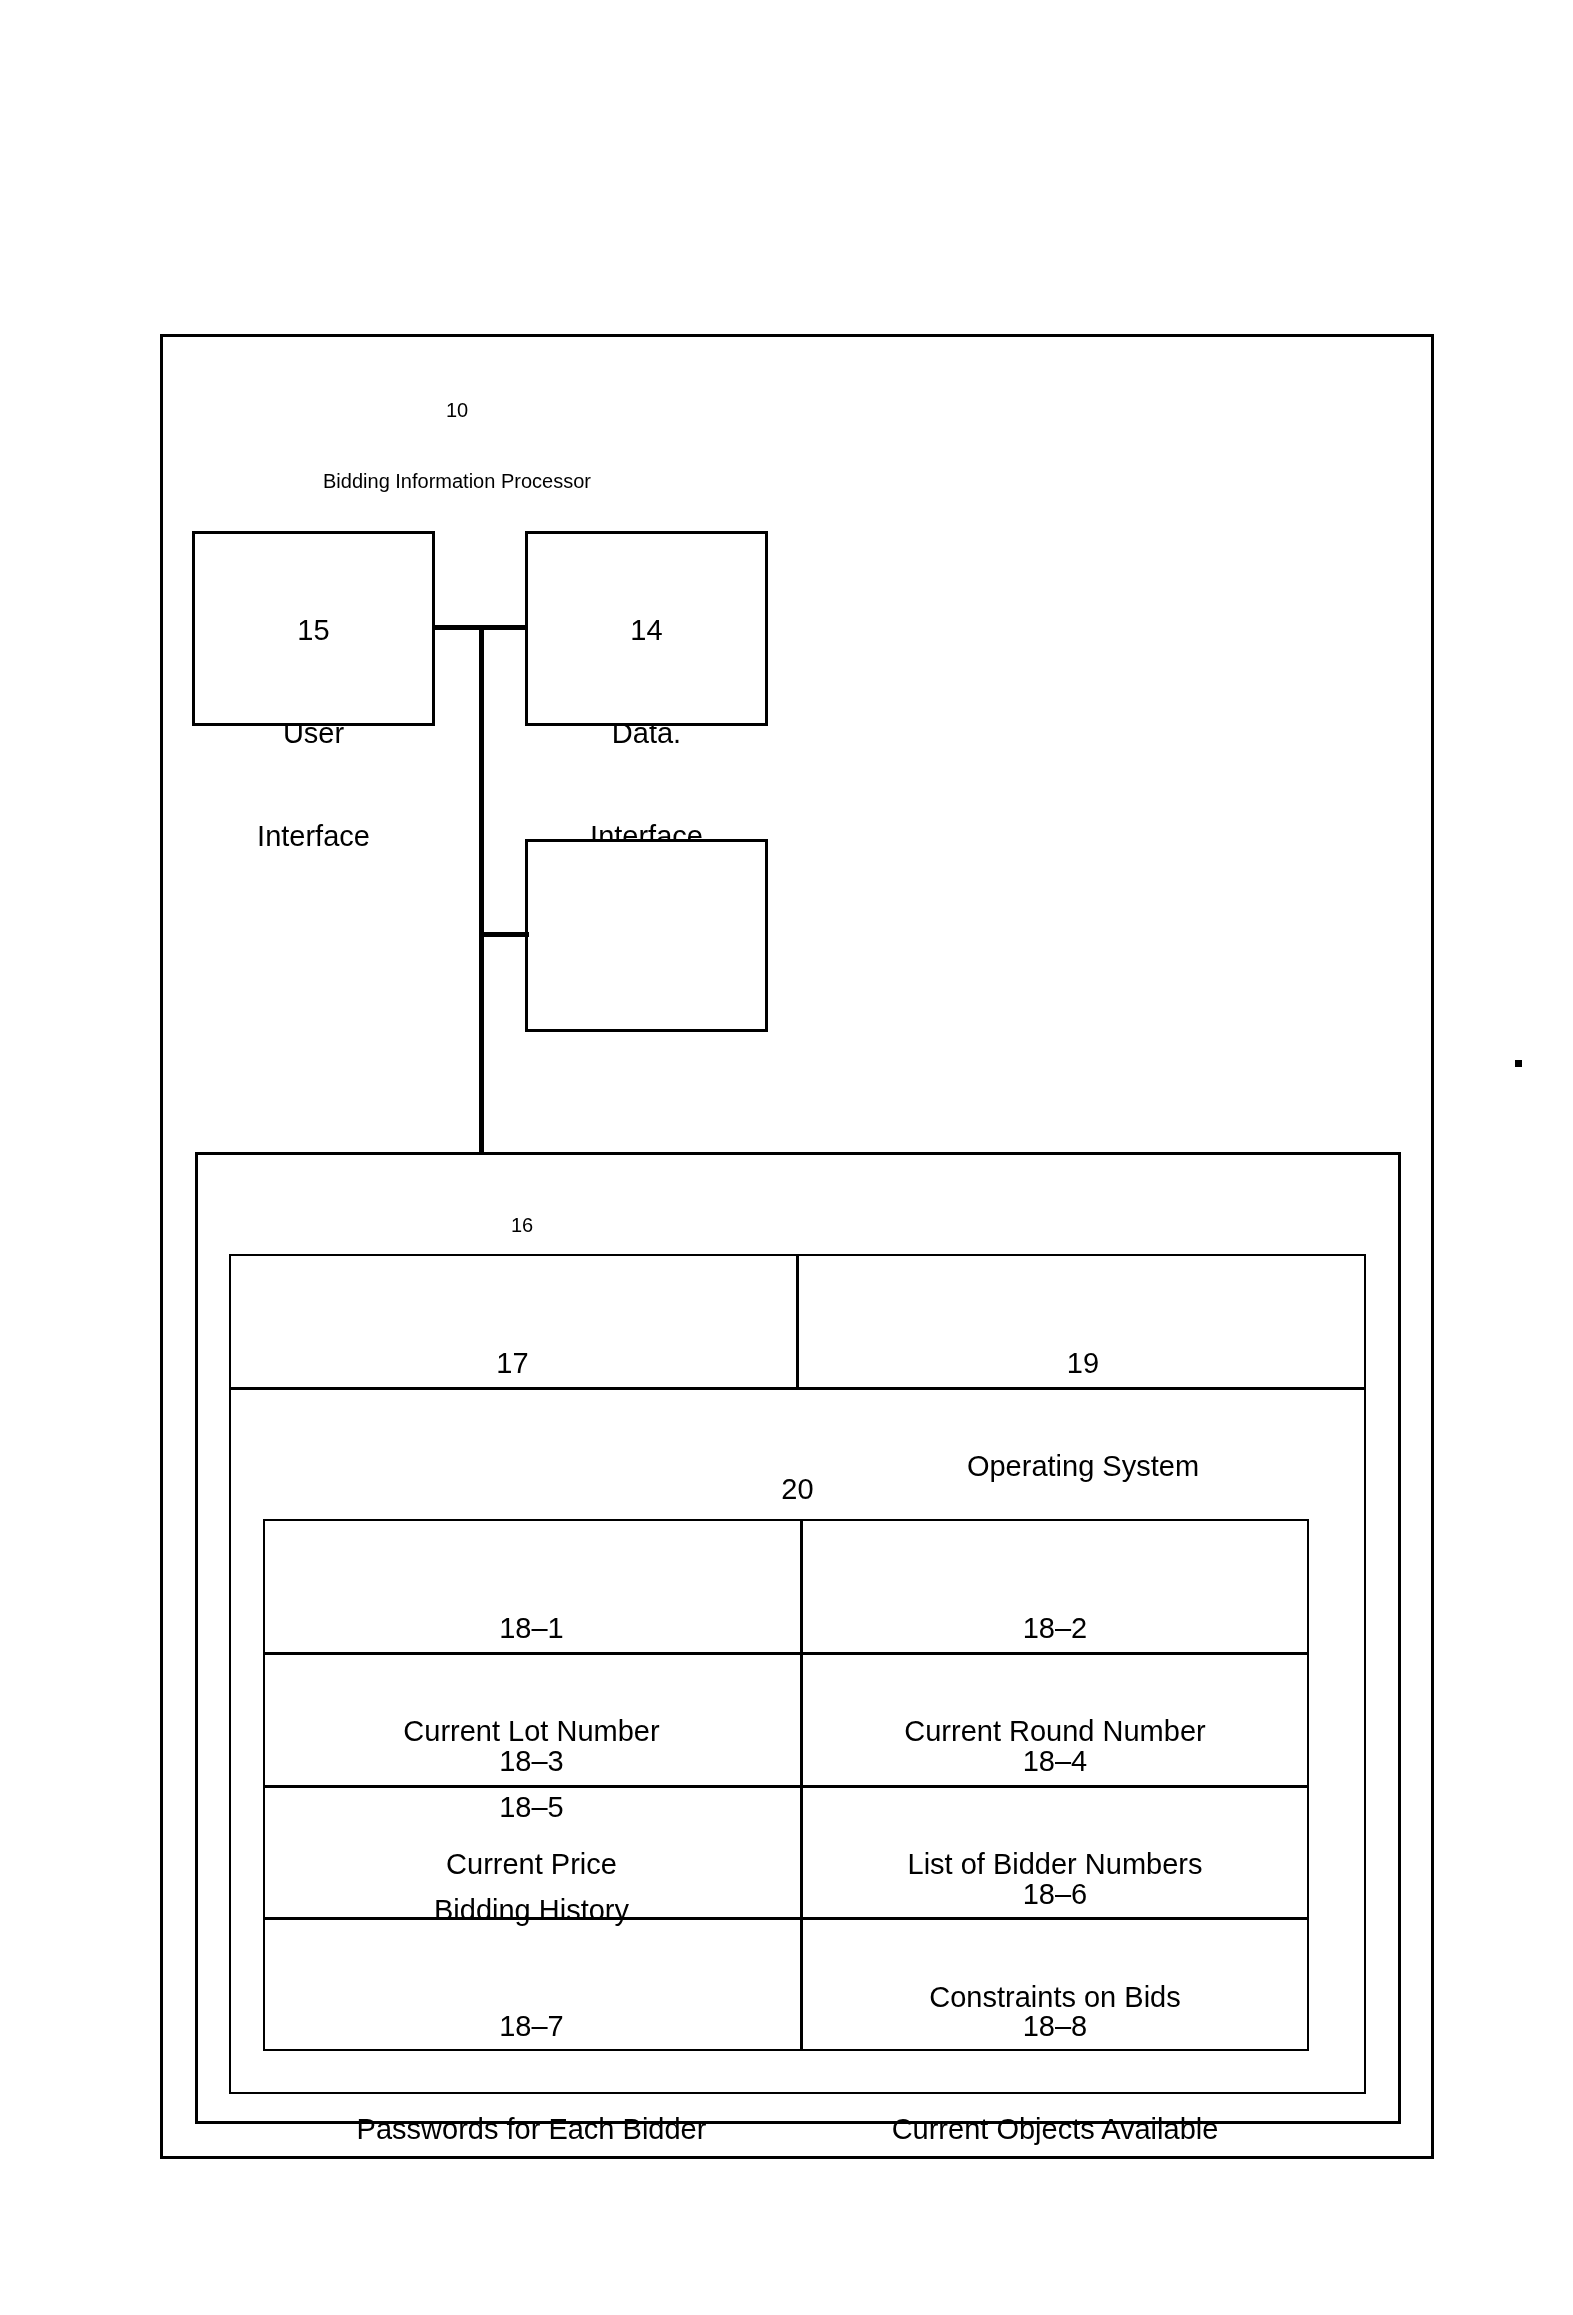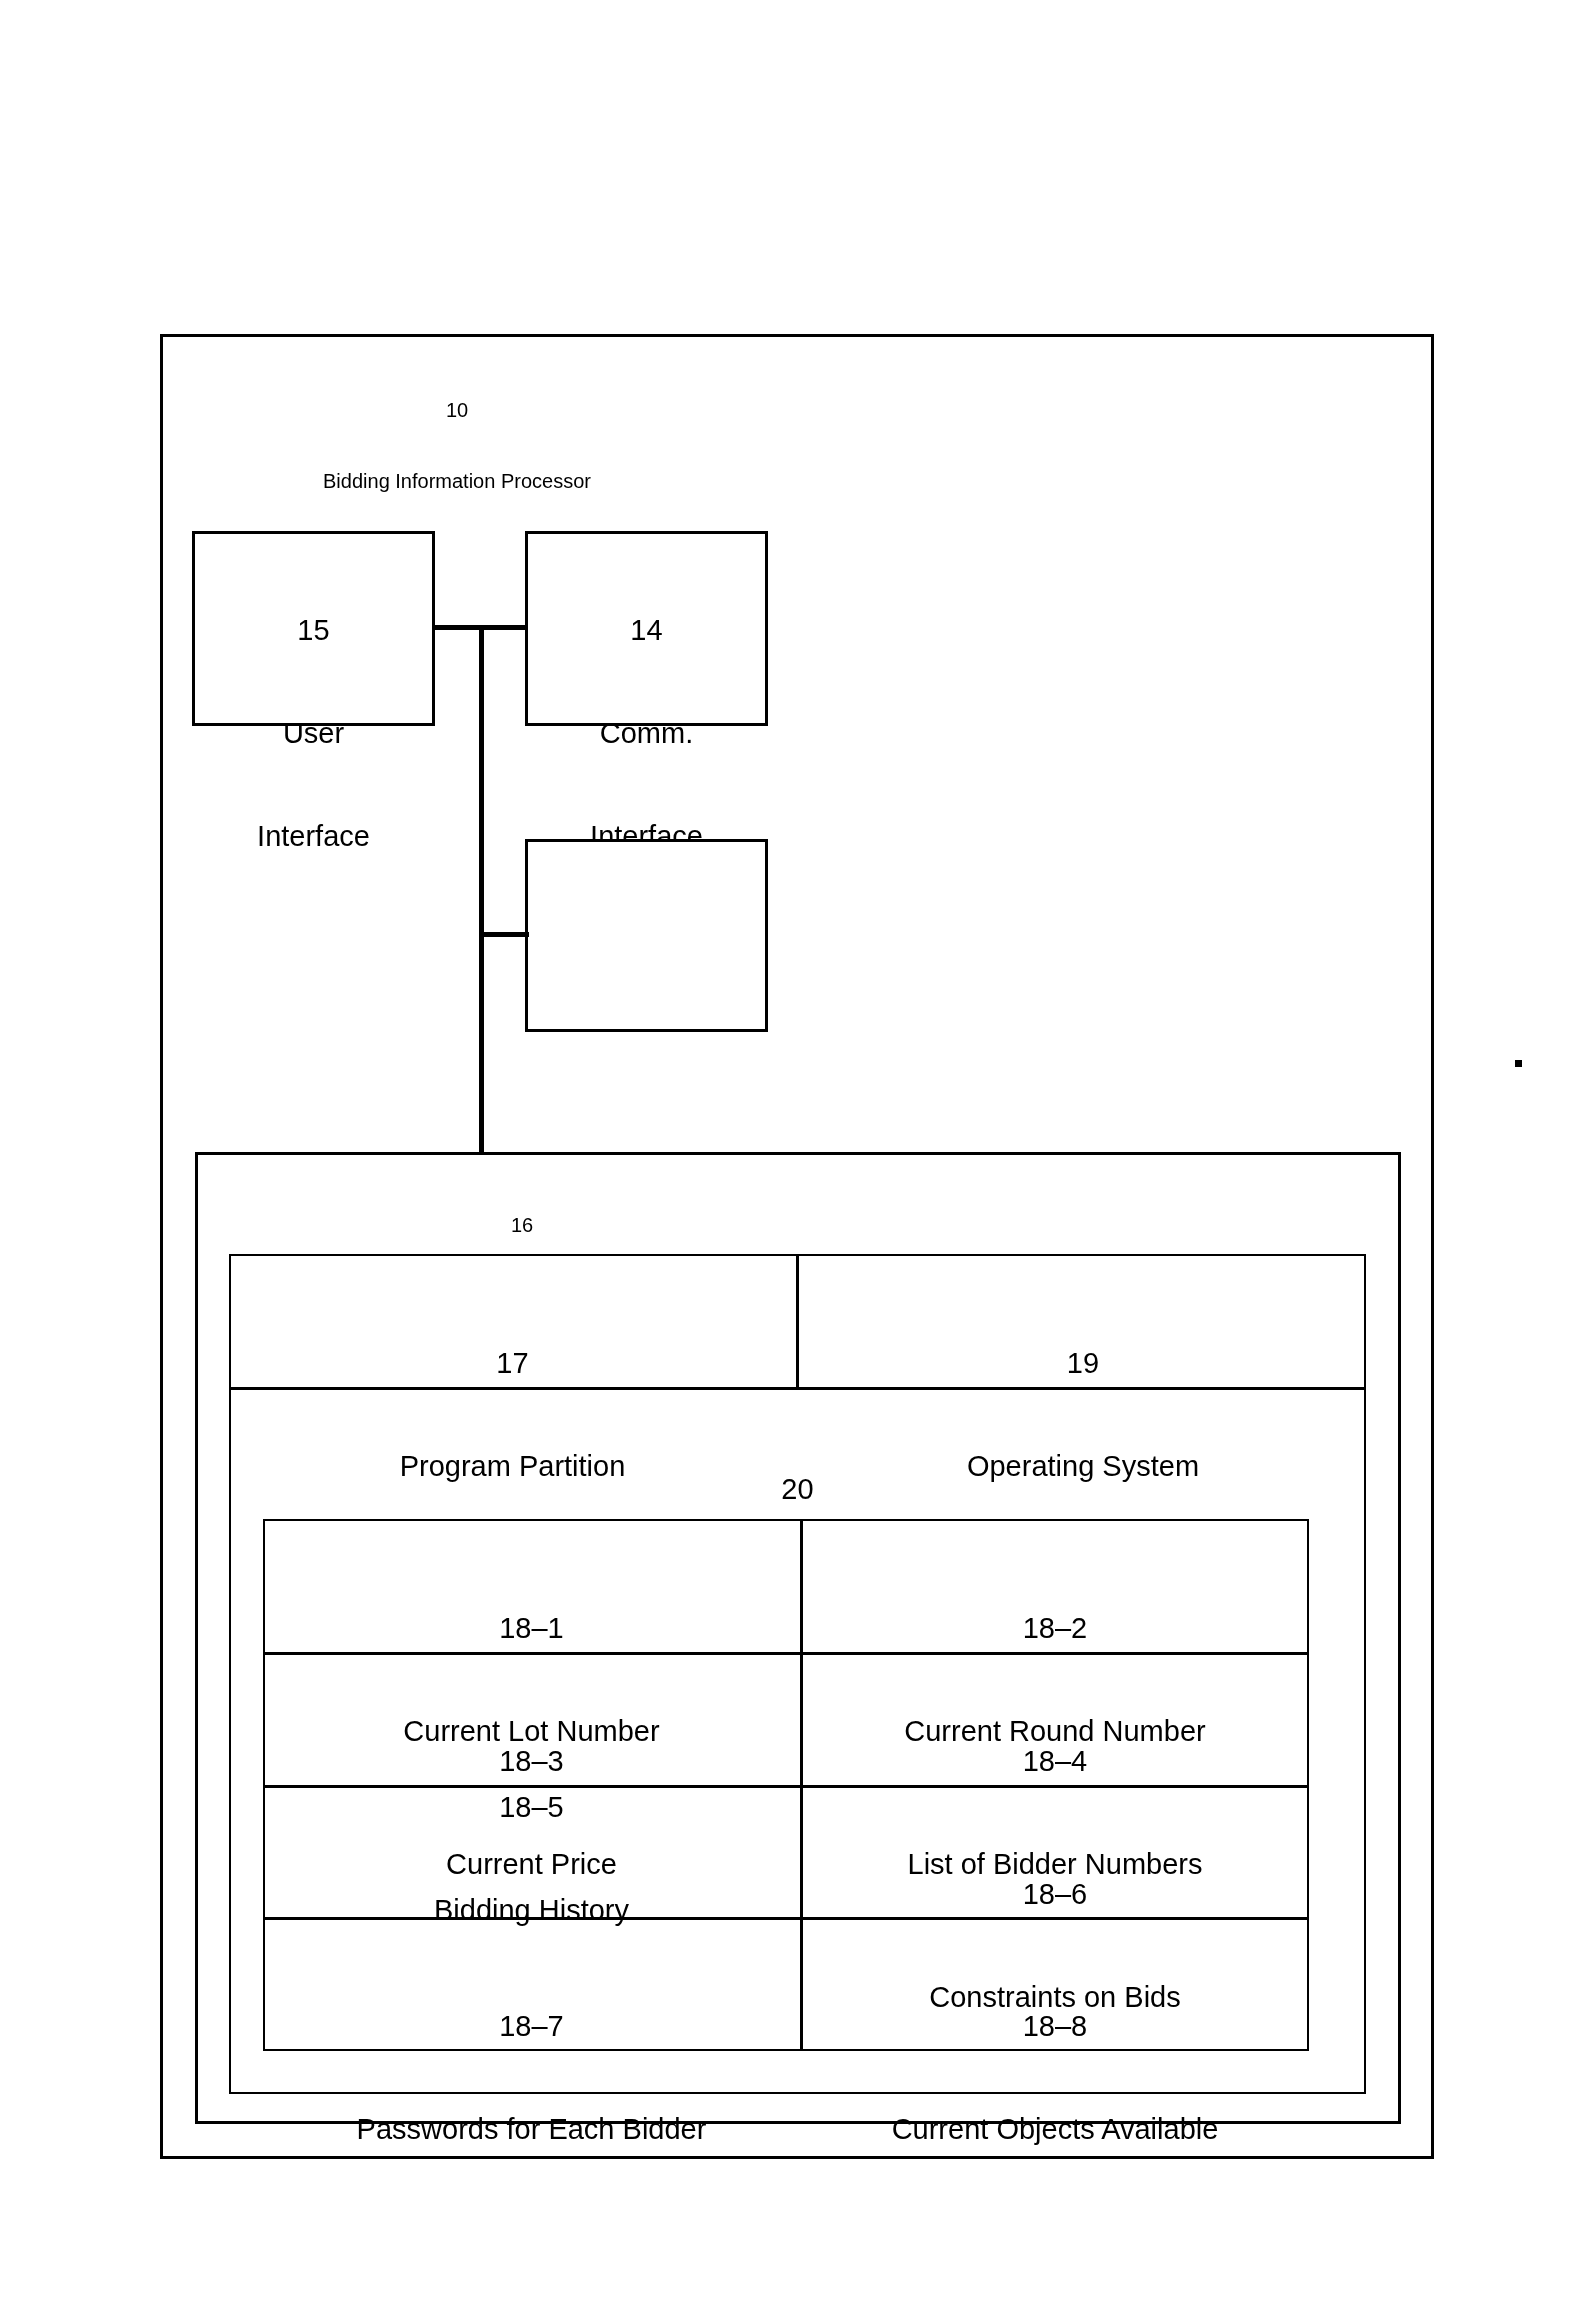--- a/index.html
+++ b/index.html
@@ -97,7 +97,7 @@
   <div class="box" style="left:525px; top:531px; width:243px; height:195px;"></div>
   <div class="lbl" style="left:525px; top:545px; width:243px;">
     <span class="num">14</span>
-    <span class="nm">Comm.</span>
+    <span class="nm">Data.</span>
     <span class="nm">Interface</span>
   </div>
 

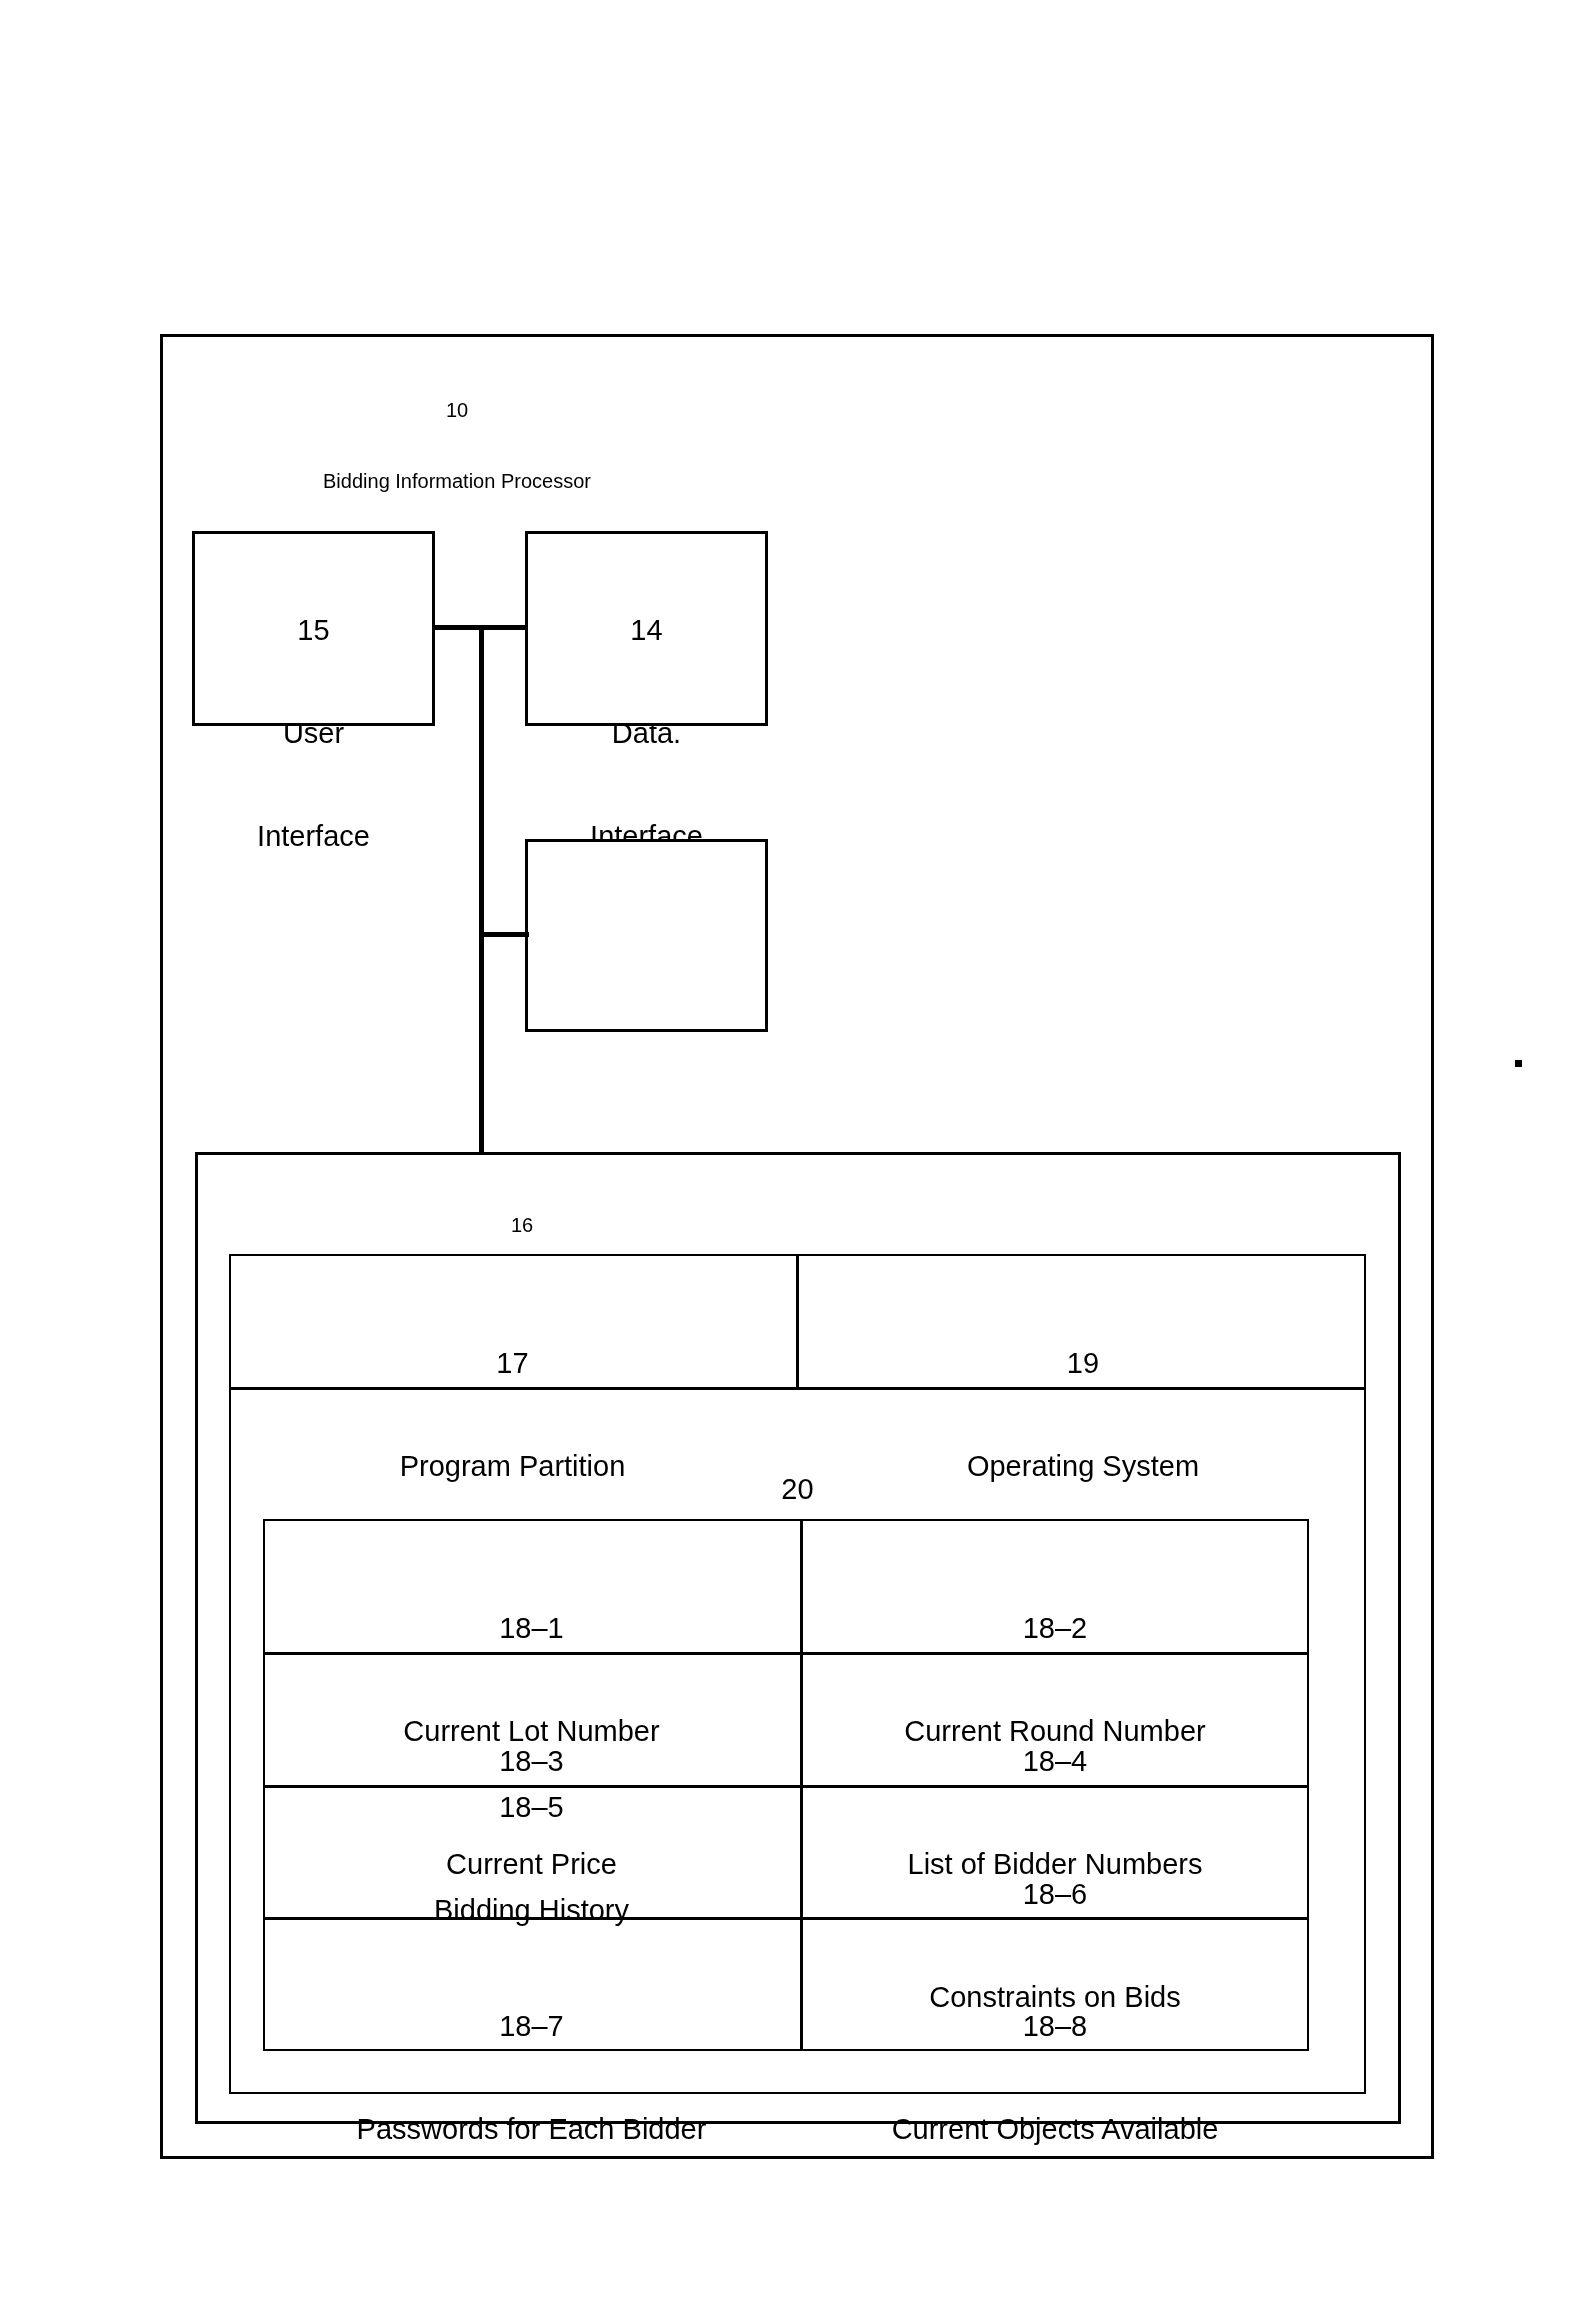--- a/index.html
+++ b/index.html
@@ -123,7 +123,6 @@
 
   <div class="lbl" style="left:229px; top:1278px; width:567px;">
     <span class="num">17</span>
-    <span class="nm">Program Partition</span>
   </div>
 
   <div class="lbl" style="left:799px; top:1278px; width:568px;">

